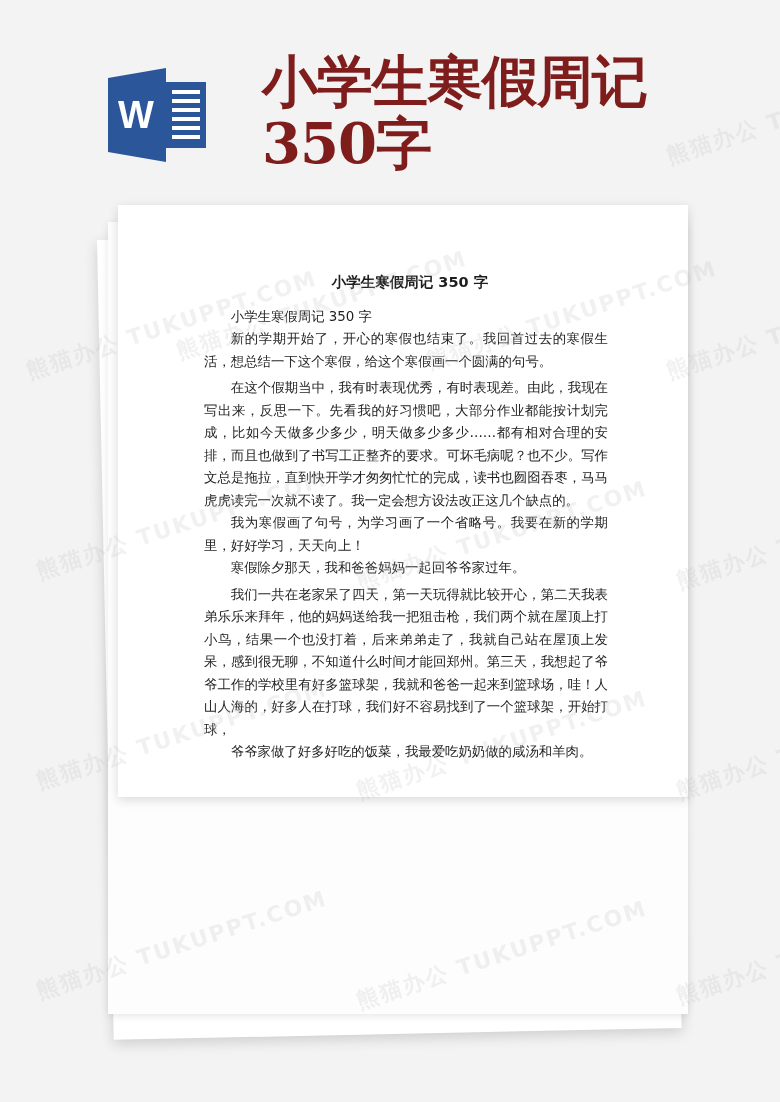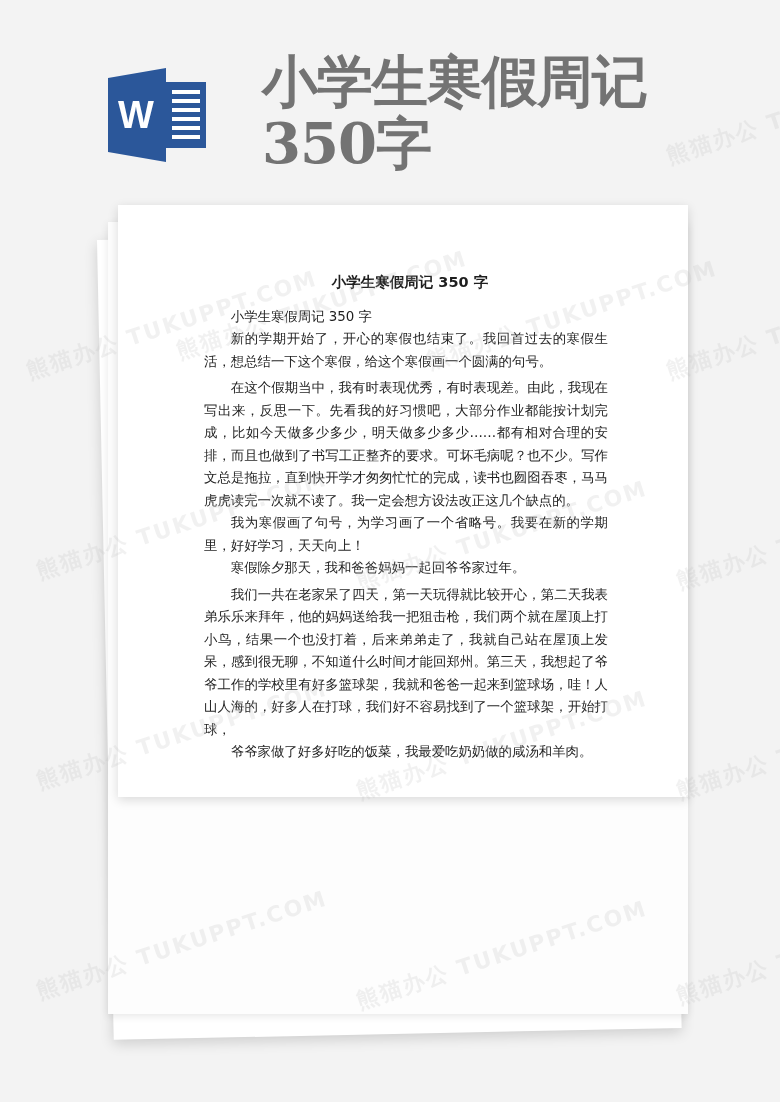--- a/index.html
+++ b/index.html
@@ -16,7 +16,7 @@
     position: absolute; left: 262px; top: 50px; width: 420px;
     font-family: "DejaVu Serif", "Liberation Serif", serif;
     font-weight: bold; font-size: 56px; line-height: 62px;
-    color: #737373; letter-spacing: -1px; word-break: break-all;
+    color: #7f1d1d; letter-spacing: -1px; word-break: break-all;
   }
   .page-back {
     position: absolute; left: 97px; top: 240px; width: 568px; height: 800px;

